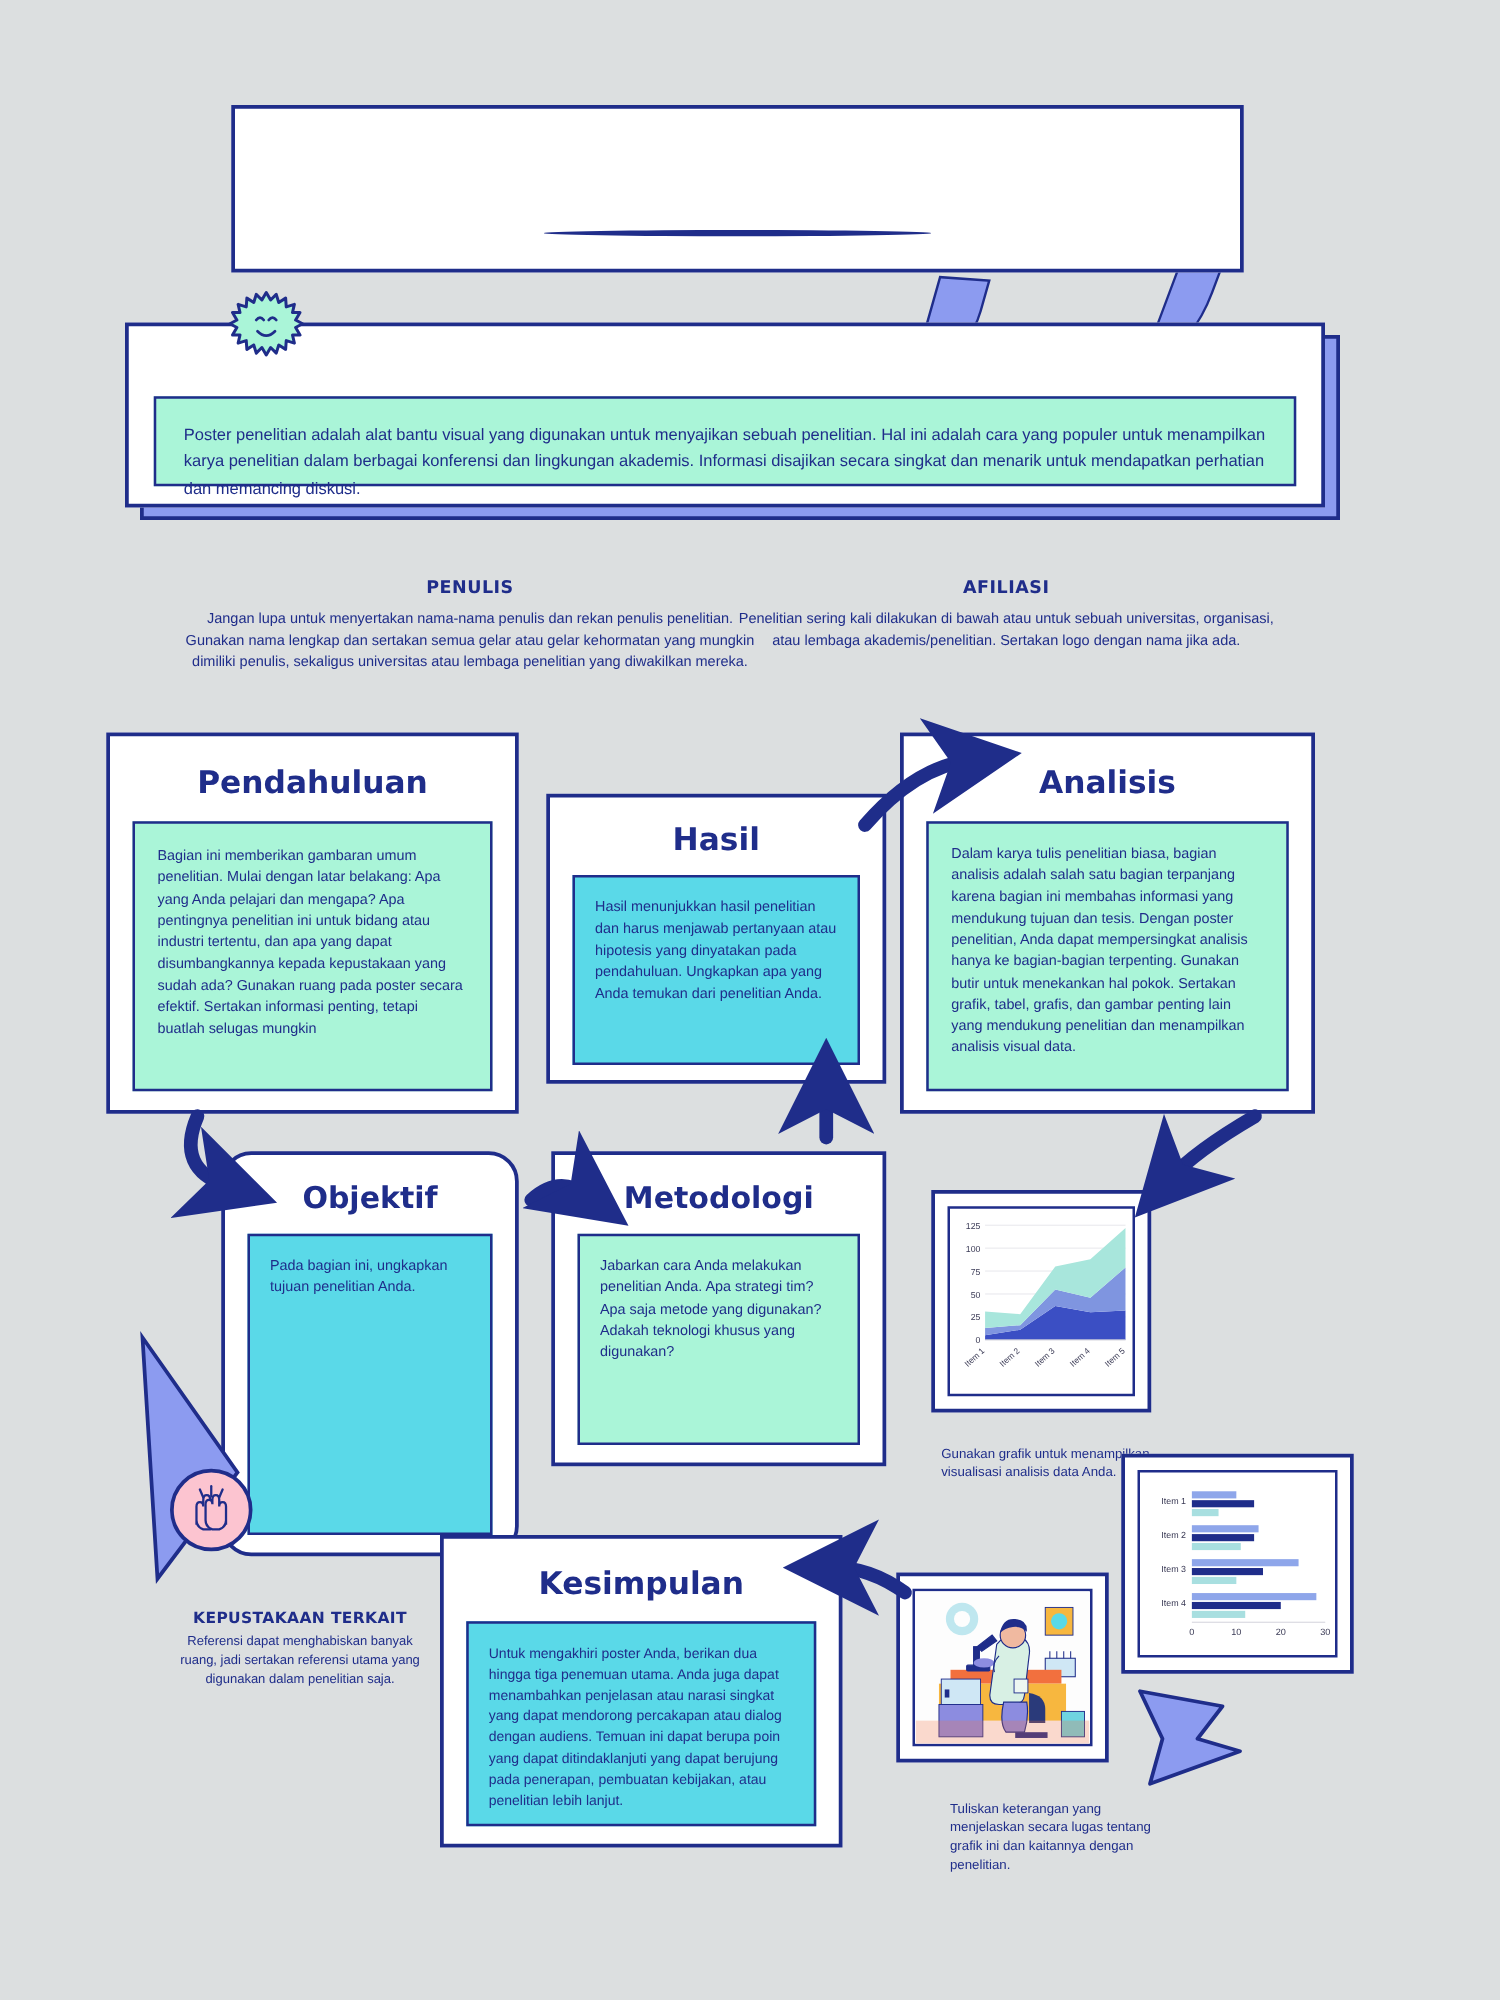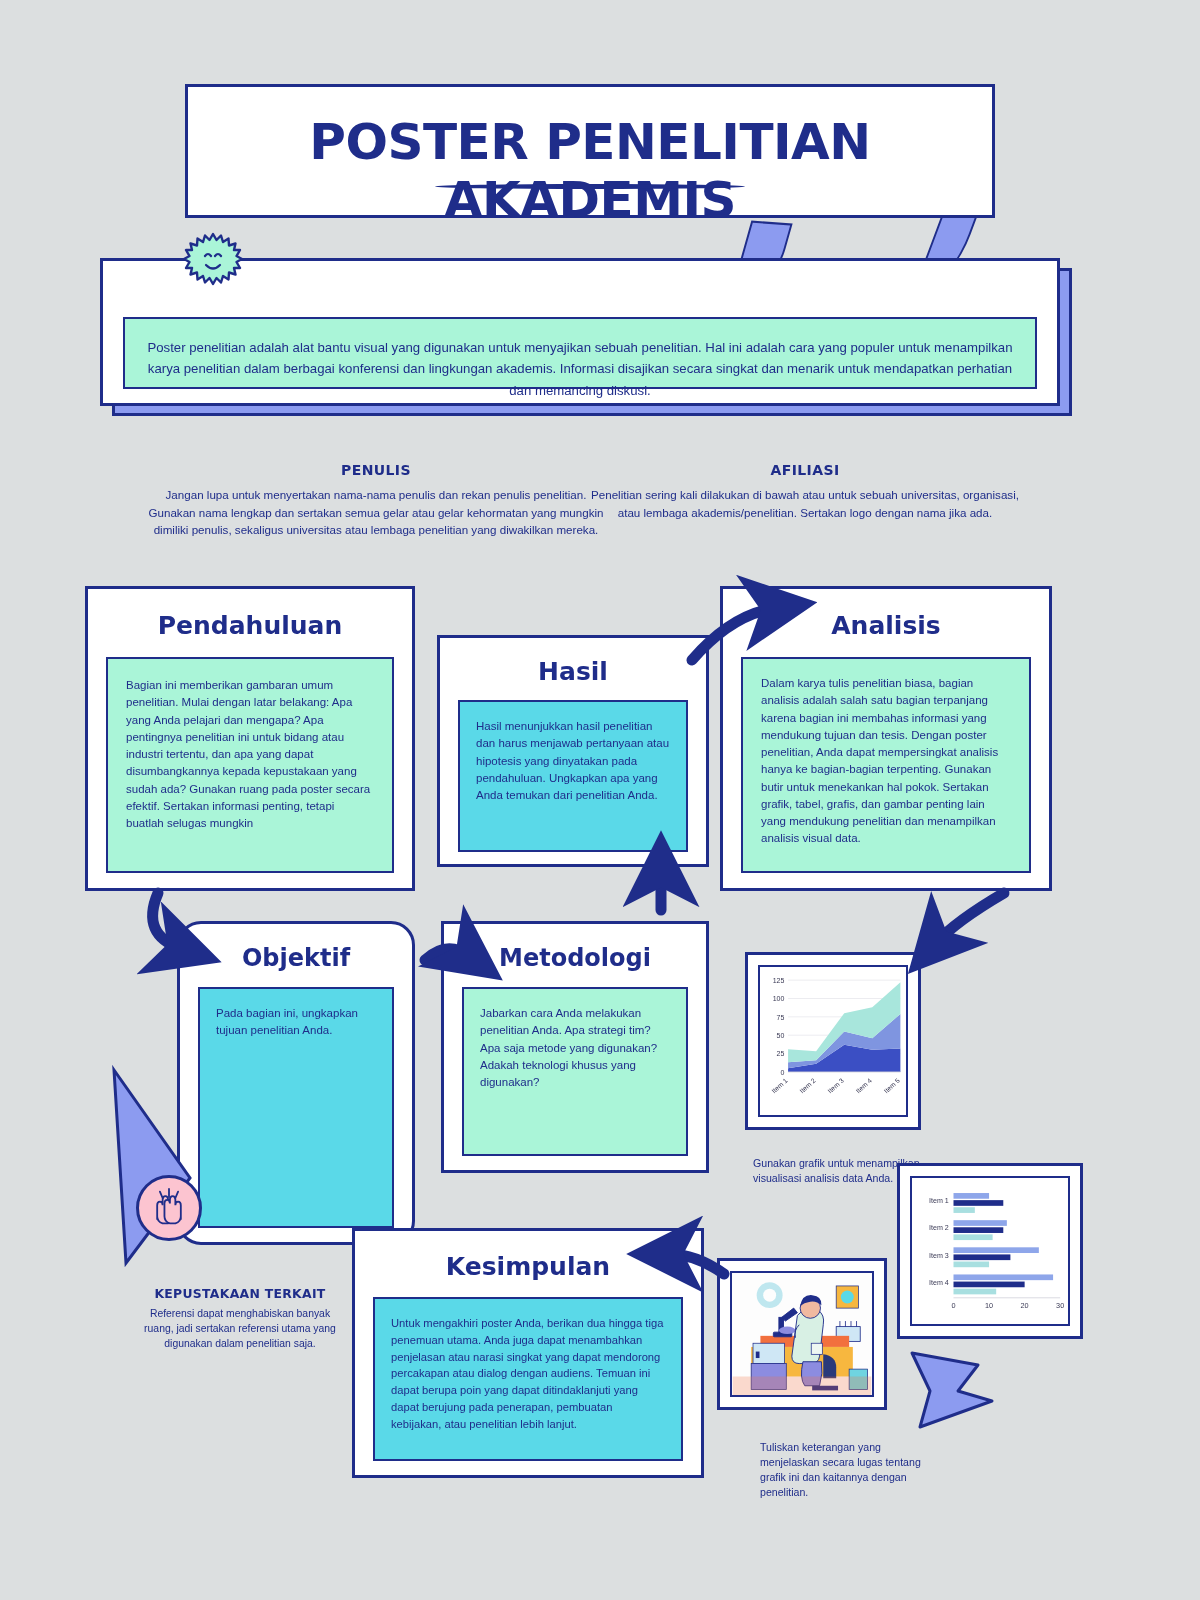--- a/index.html
+++ b/index.html
@@ -180,7 +180,6 @@
   <div class="ribbon ribbon-b"></div>
 
   <div class="title-band">
-    <div class="title-text">POSTER PENELITIAN AKADEMIS</div>
     <div class="title-underline"></div>
   </div>
 

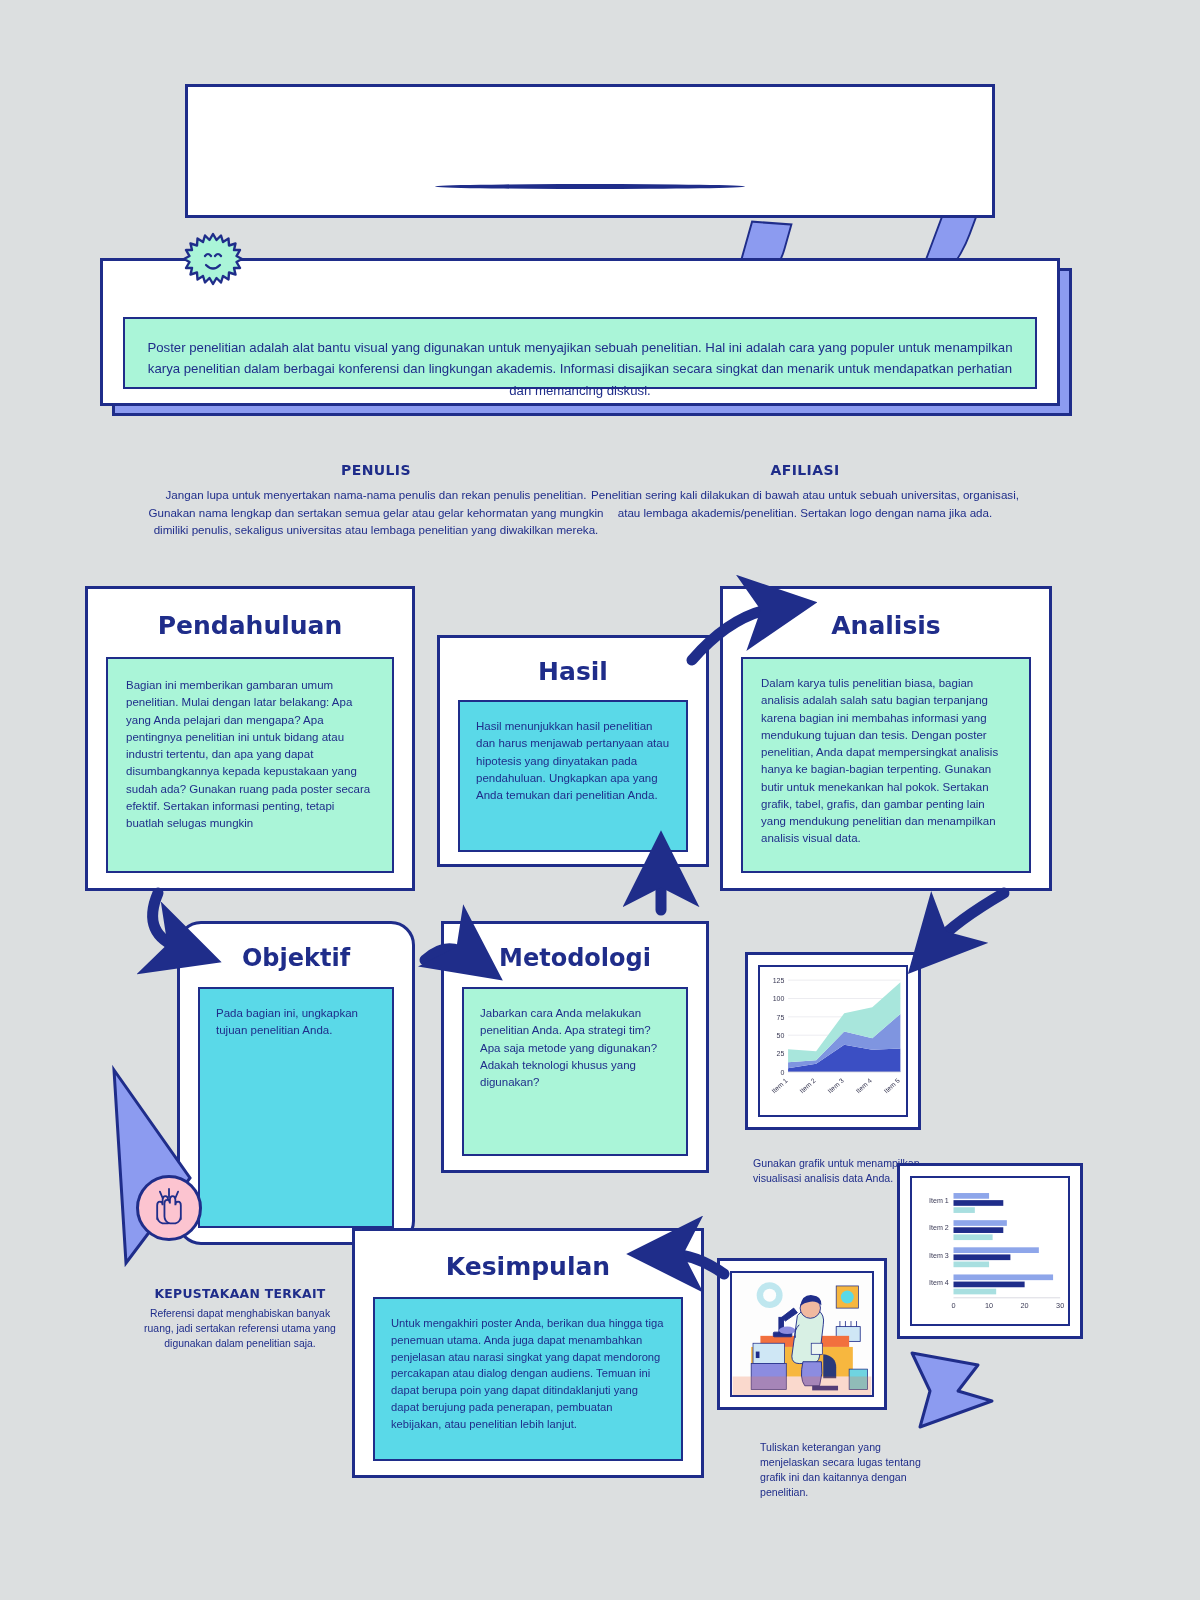--- a/index.html
+++ b/index.html
@@ -51,7 +51,7 @@
   }
   .intro-outer {
     position: absolute; left: 100px; top: 258px; width: 960px; height: 148px;
-    background: #ffffff; border: 3px solid #1f2d8a; text-align: center;
+    background: #ffffff; border: 3px solid #1f2d8a;
   }
   .intro-inner {
     position: absolute; left: 20px; top: 56px; right: 20px; bottom: 14px;

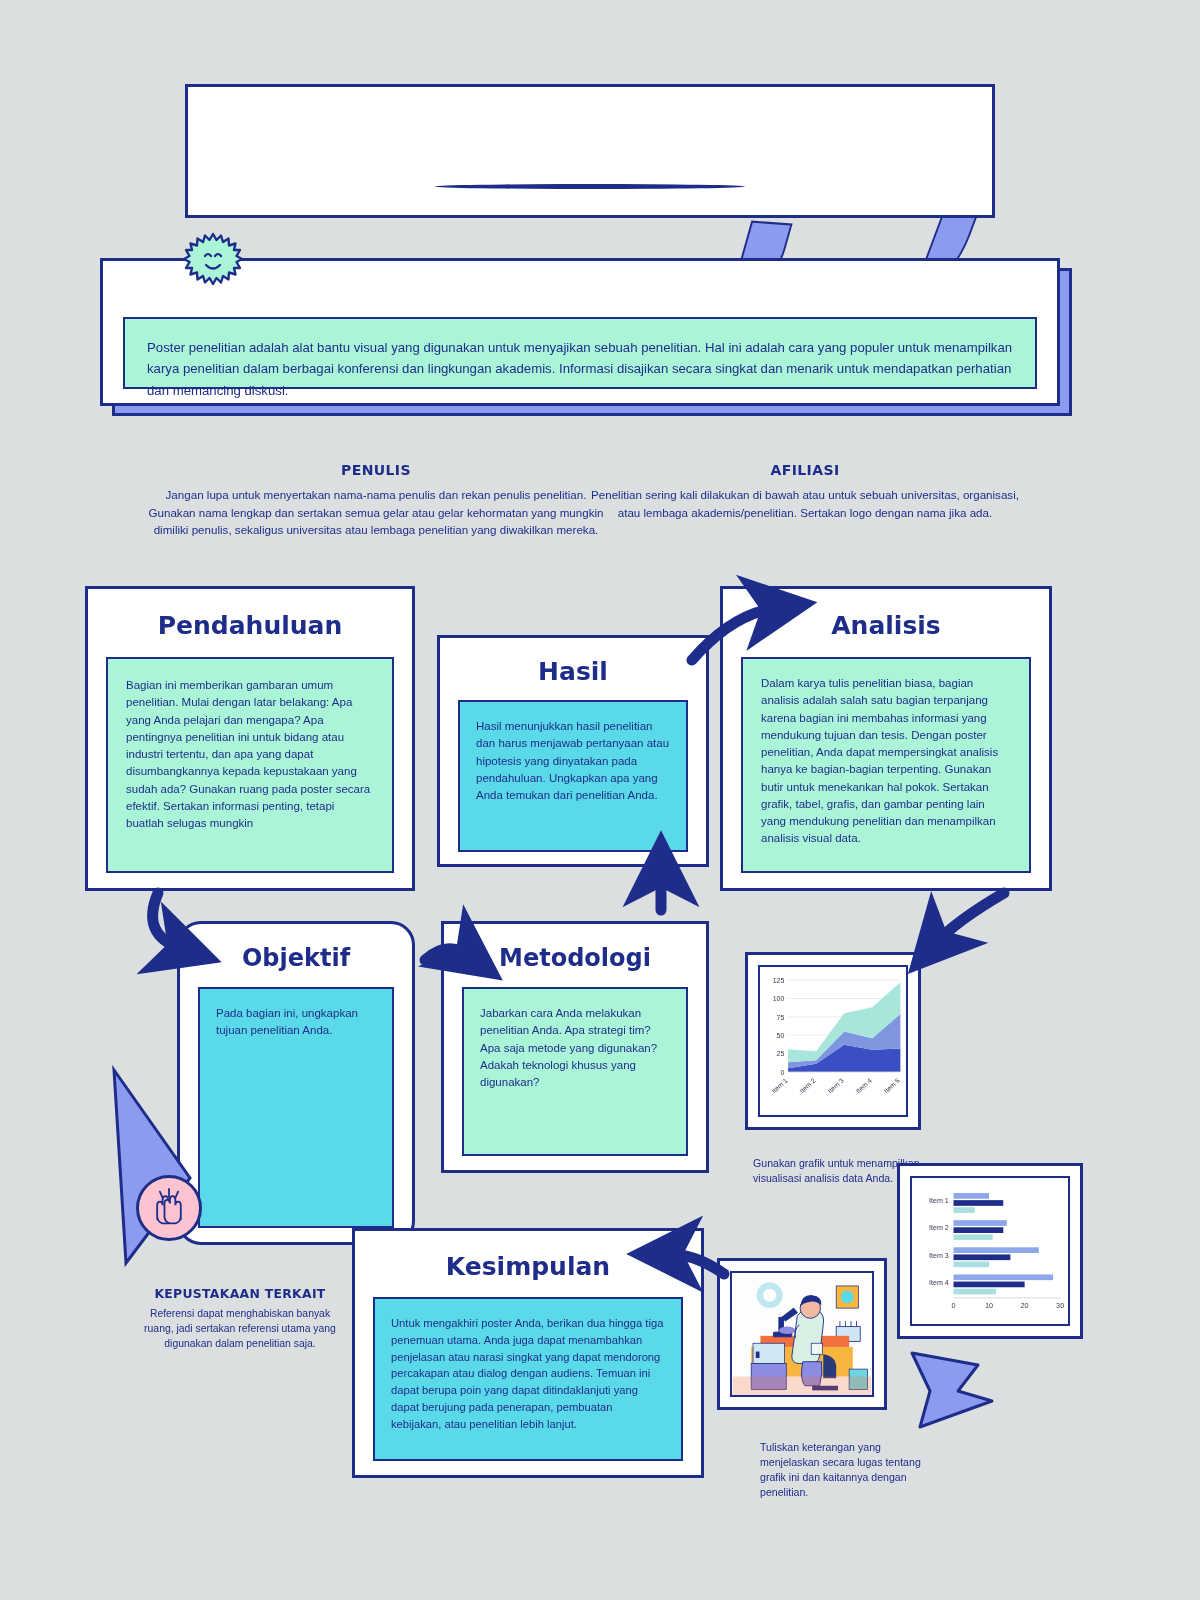--- a/index.html
+++ b/index.html
@@ -128,7 +128,7 @@
   }
 
   
-  .c-kesimpulan { left: 352px; top: 1228px; width: 352px; height: 250px; }
+  .c-kesimpulan { left: 352px; top: 1228px; width: 322px; height: 250px; }
   .c-kesimpulan .card-title { font-size: 25px; margin-top: 21px; }
   .c-kesimpulan .card-body {
     left: 18px; right: 18px; top: 66px; bottom: 14px;

